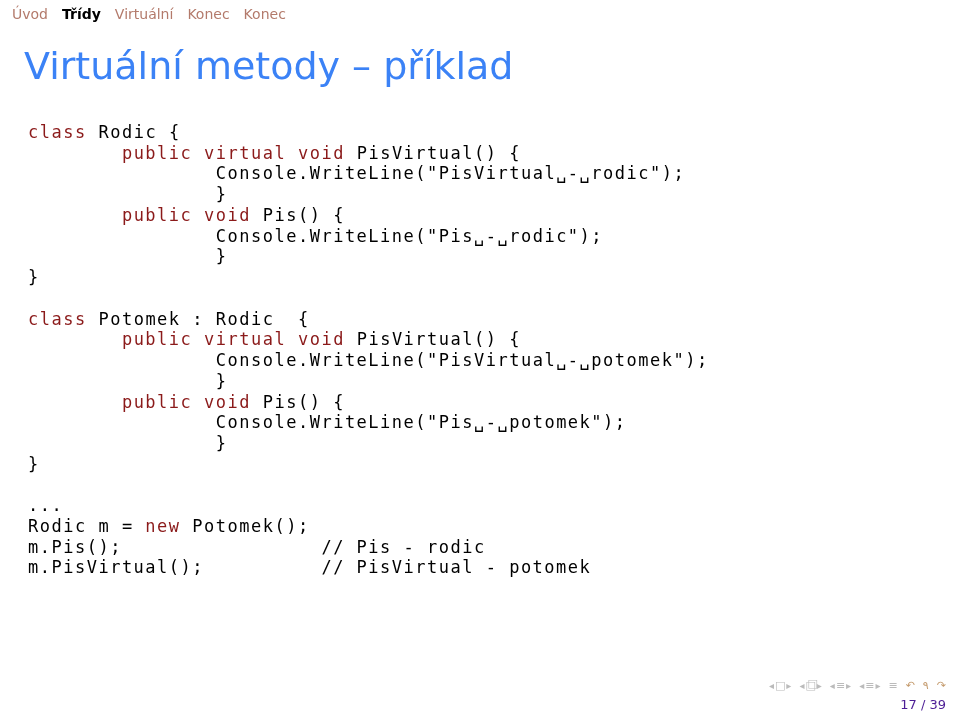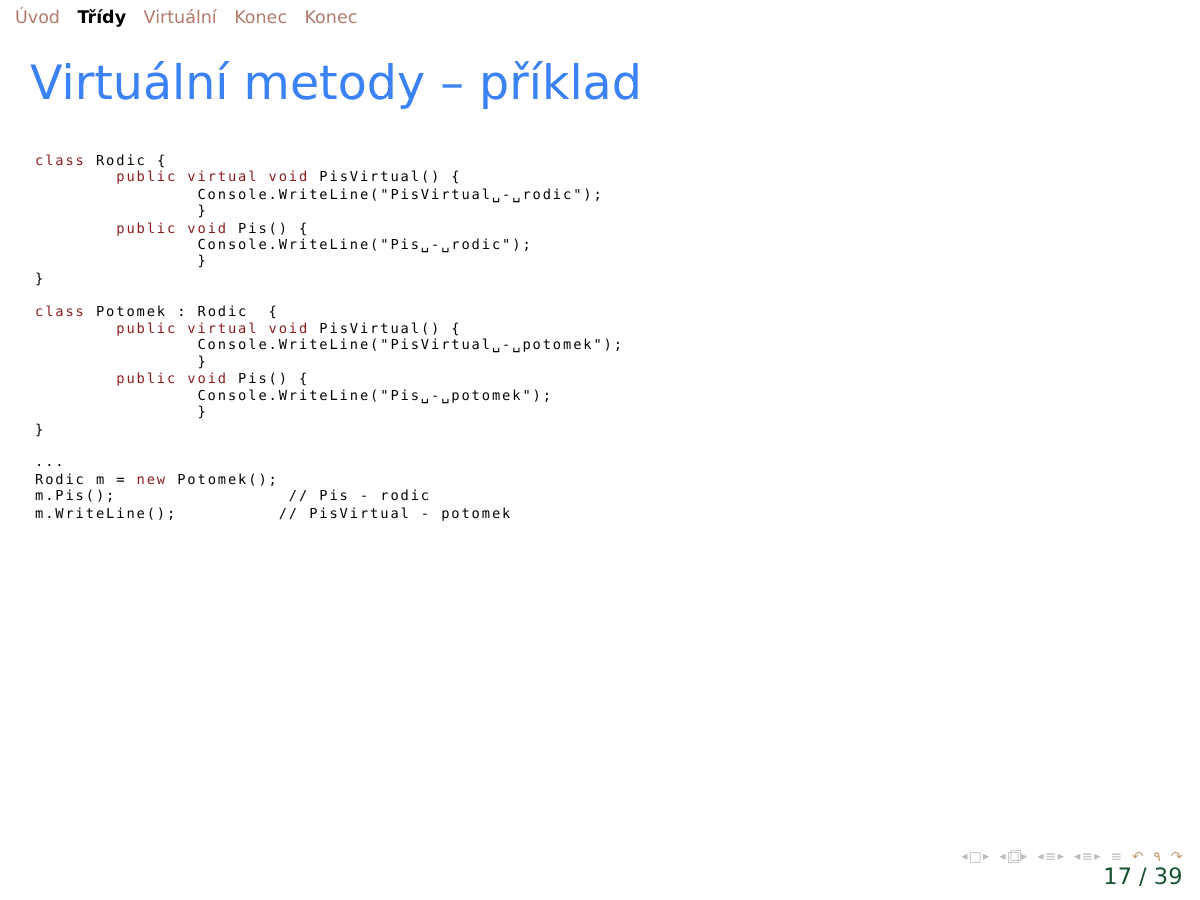--- a/index.html
+++ b/index.html
@@ -33,7 +33,7 @@
     }
     .code-block {
       font-family: "DejaVu Sans Mono", monospace;
-      font-size: 11px;
+      font-size: 17px;
       line-height: 1.22;
       padding: 14px 28px;
       white-space: pre;

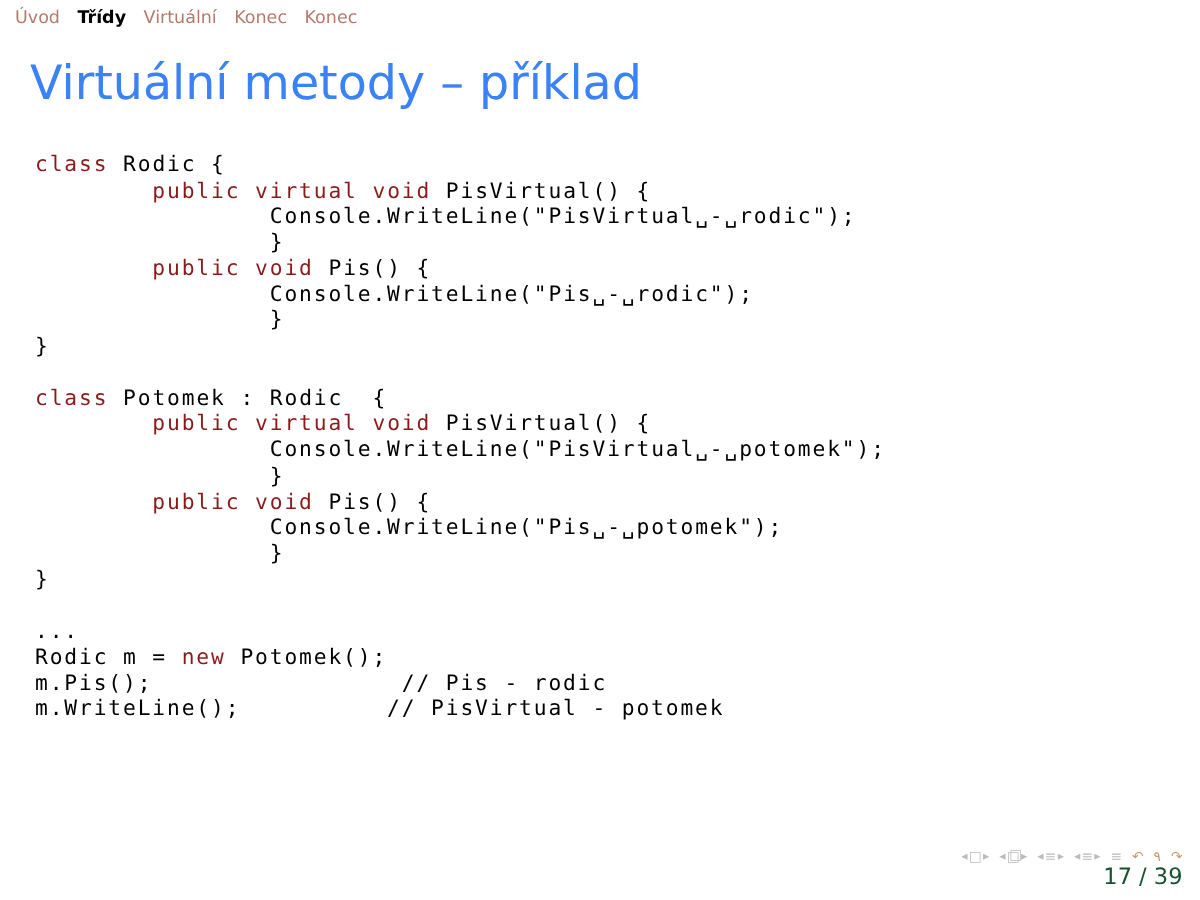--- a/index.html
+++ b/index.html
@@ -100,7 +100,7 @@
 <span>...</span>
 <span>Rodic m = </span><span class="kw">new</span> <span>Potomek();</span>
 <span>m.Pis();</span>                 <span>// Pis - rodic</span>
-<span>m.WriteLine();</span>          <span>// PisVirtual - potomek</span></div>
+<span>m.PisVirtual();</span>          <span>// PisVirtual - potomek</span></div>
 
 <div class="footer-nav">
   <span class="nav-btn"><span class="arrow">◂</span> □ <span class="arrow">▸</span></span>

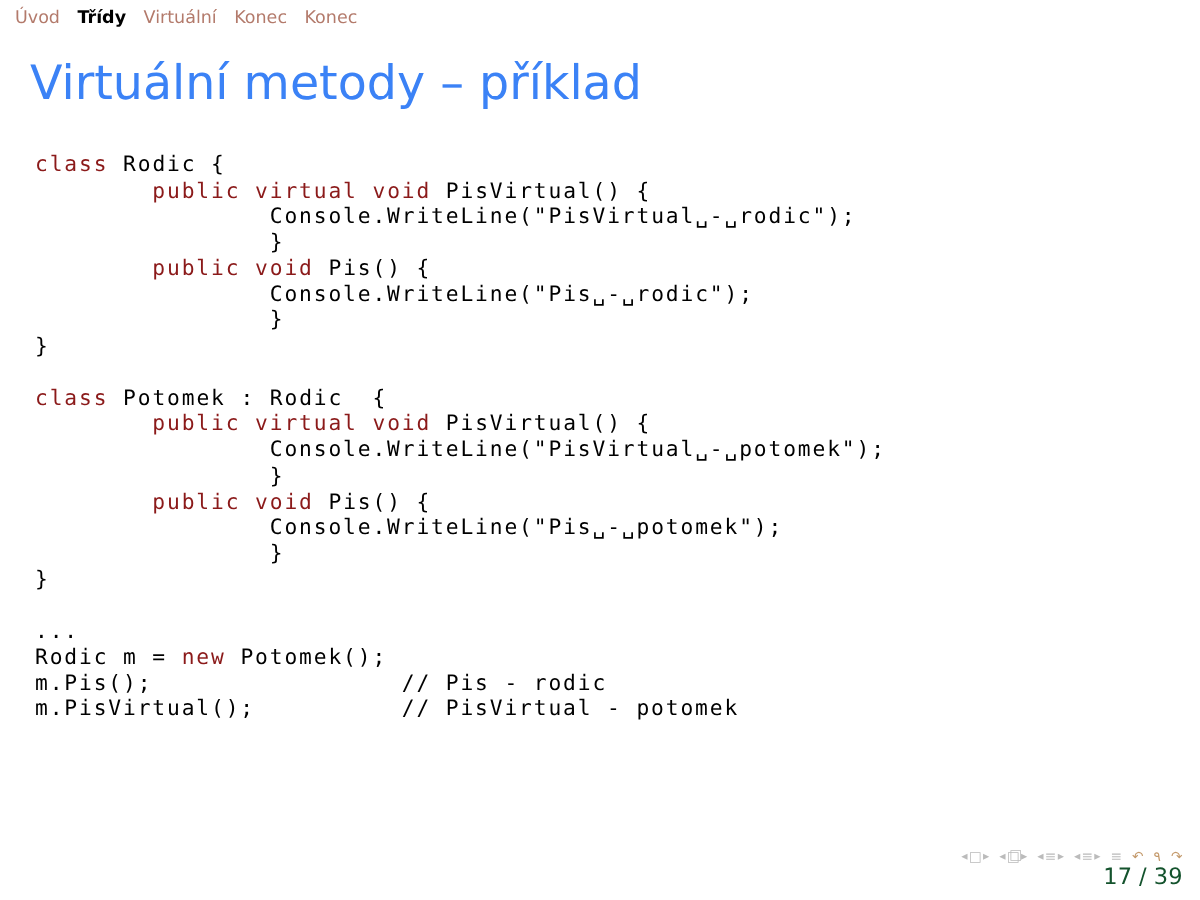--- a/index.html
+++ b/index.html
@@ -60,8 +60,8 @@
       position: absolute;
       bottom: 8px;
       right: 14px;
-      font-size: 18px;
-      color: #14532d;
+      font-size: 13px;
+      color: #4c1d95;
     }
     .arrow { font-size: 10px; }
     .sym { font-family: serif; }

